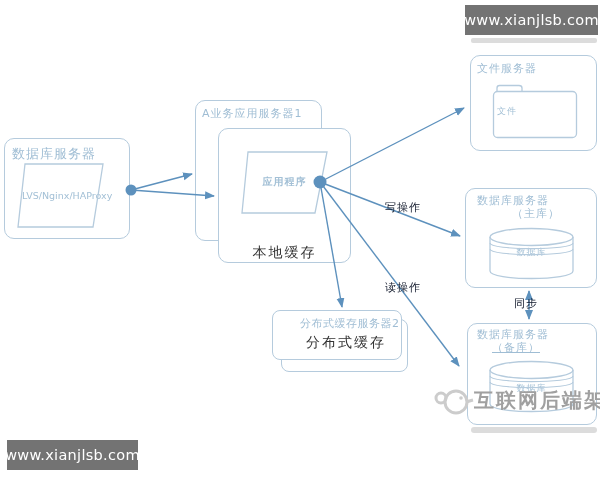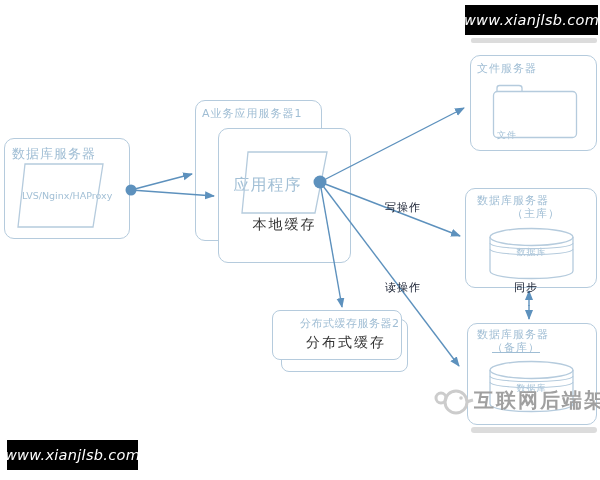--- a/index.html
+++ b/index.html
@@ -9,8 +9,8 @@
   }
   .abs{position:absolute;}
   .brand-box{
-    background:#000000;color:#fff;display:flex;align-items:center;justify-content:center;
-    font-size:14.5px;letter-spacing:0.3px;z-index:4;font-style:italic;
+    background:#737373;color:#fff;display:flex;align-items:center;justify-content:center;
+    font-size:14.5px;letter-spacing:0.3px;z-index:4;
   }
   .shadow-bar{background:#dcdcdc;z-index:1;}
   .node-box{

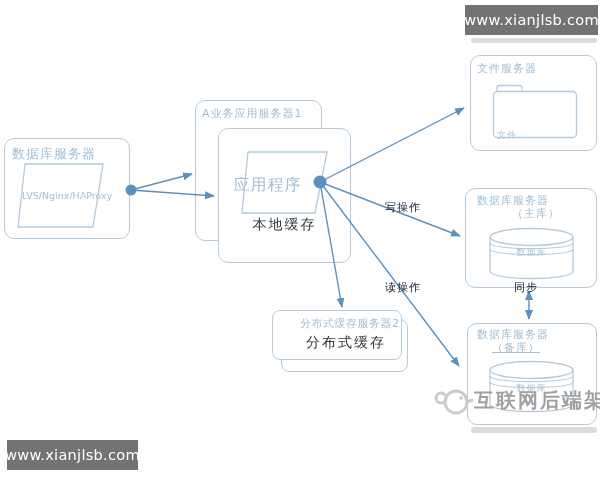--- a/index.html
+++ b/index.html
@@ -57,7 +57,7 @@
 
   <div class="abs node-box" style="left:470px;top:55px;width:127px;height:96px;"></div>
   <div class="abs node-title" style="left:477px;top:61px;">文件服务器</div>
-  <div class="abs small-label" style="left:497px;top:105px;font-size:9px;margin-top:24px;">文件</div>
+  <div class="abs small-label" style="left:497px;top:105px;font-size:9px;">文件</div>
 
   <div class="abs node-box" style="left:465px;top:188px;width:132px;height:100px;"></div>
   <div class="abs node-title" style="left:477px;top:193px;">数据库服务器</div>

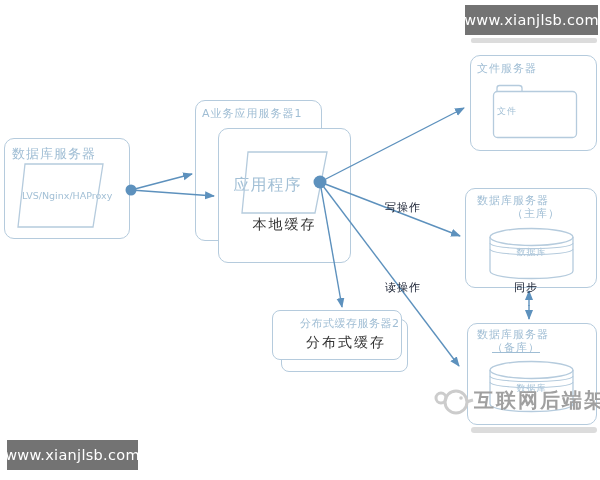--- a/index.html
+++ b/index.html
@@ -52,7 +52,7 @@
   <div class="abs node-title" style="left:202px;top:106px;">A业务应用服务器1</div>
 
   <div class="abs node-box filled" style="left:218px;top:128px;width:133px;height:135px;"></div>
-  <div class="abs small-label centered" style="left:225px;top:175px;width:85px;font-size:16px;">应用程序</div>
+  <div class="abs small-label centered" style="left:242px;top:175px;width:85px;font-size:10px;font-weight:bold;">应用程序</div>
   <div class="abs dark-label centered" style="left:218px;top:216px;width:133px;">本地缓存</div>
 
   <div class="abs node-box" style="left:470px;top:55px;width:127px;height:96px;"></div>

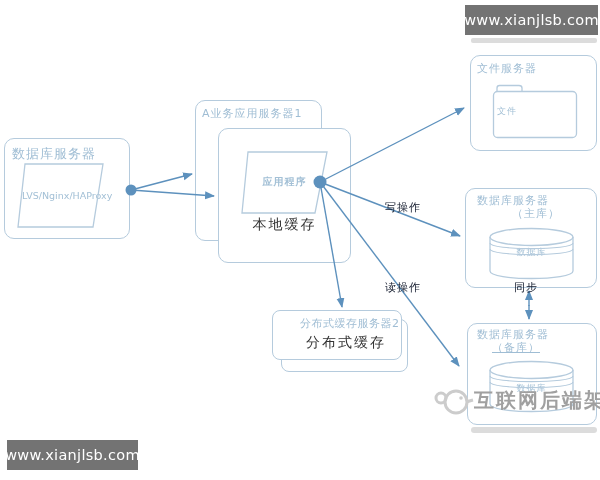--- a/index.html
+++ b/index.html
@@ -53,7 +53,7 @@
 
   <div class="abs node-box filled" style="left:218px;top:128px;width:133px;height:135px;"></div>
   <div class="abs small-label centered" style="left:242px;top:175px;width:85px;font-size:10px;font-weight:bold;">应用程序</div>
-  <div class="abs dark-label centered" style="left:218px;top:216px;width:133px;">本地缓存</div>
+  <div class="abs dark-label centered" style="left:218px;top:244px;width:133px;">本地缓存</div>
 
   <div class="abs node-box" style="left:470px;top:55px;width:127px;height:96px;"></div>
   <div class="abs node-title" style="left:477px;top:61px;">文件服务器</div>

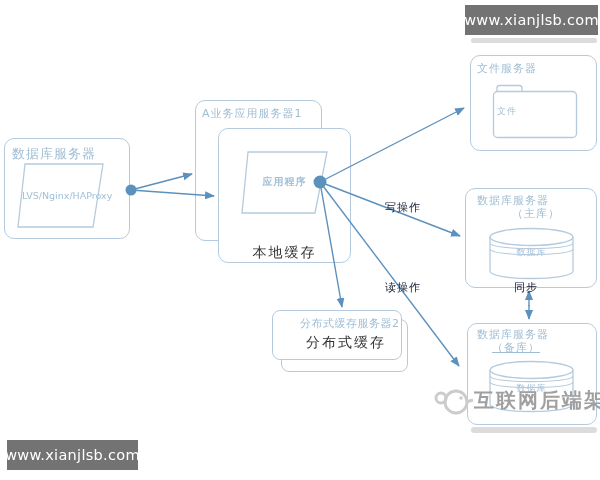--- a/index.html
+++ b/index.html
@@ -77,7 +77,7 @@
 
   <div class="abs edge-label" style="left:385px;top:200px;">写操作</div>
   <div class="abs edge-label" style="left:385px;top:280px;">读操作</div>
-  <div class="abs edge-label" style="left:514px;top:280px;">同步</div>
+  <div class="abs edge-label" style="left:514px;top:296px;">同步</div>
 
   <svg id="diagram-svg" width="600" height="480" viewBox="0 0 600 480">
     <defs>

